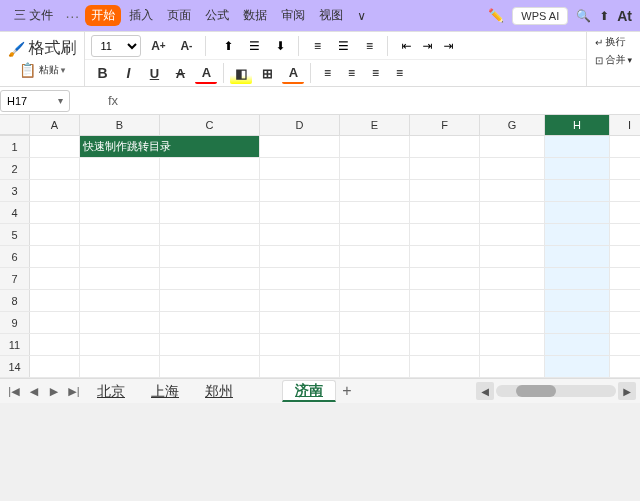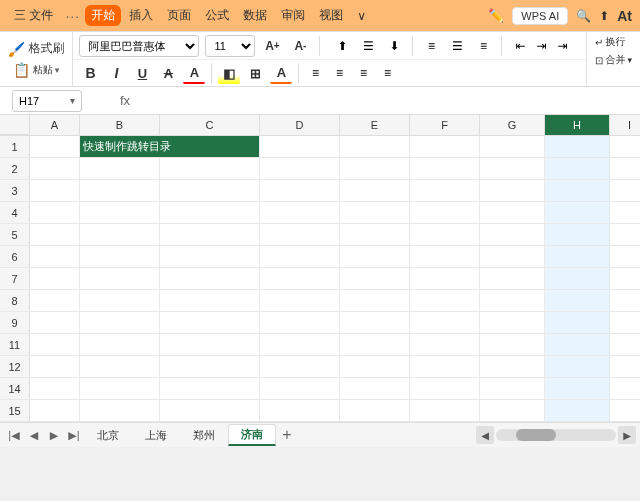--- a/index.html
+++ b/index.html
@@ -8,7 +8,7 @@
     
     .title-bar {
       height: 32px;
-      background: #fdba74;
+      background: #c4b5fd;
       display: flex;
       align-items: center;
       border-bottom: 1px solid #e0e0e0;

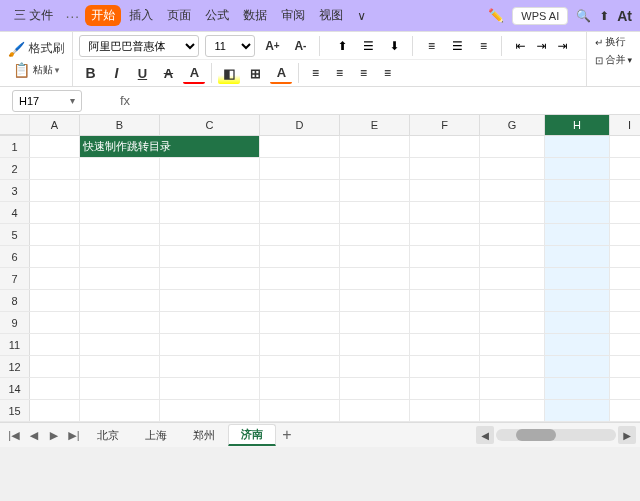--- a/index.html
+++ b/index.html
@@ -182,7 +182,7 @@
       <div style="display:flex; flex-direction:column; align-items:center; gap:1px;">
         <div class="ribbon-btn" style="flex-direction:row; gap:3px; align-items:center; height:20px;">
           <span style="font-size:14px;">🖌️</span>
-          <span style="font-size:12px;">格式刷</span>
+          <span style="font-size:16px;">格式刷</span>
         </div>
         <div class="ribbon-btn" style="flex-direction:row; gap:2px; align-items:center; height:20px;">
           <span style="font-size:14px;">📋</span>

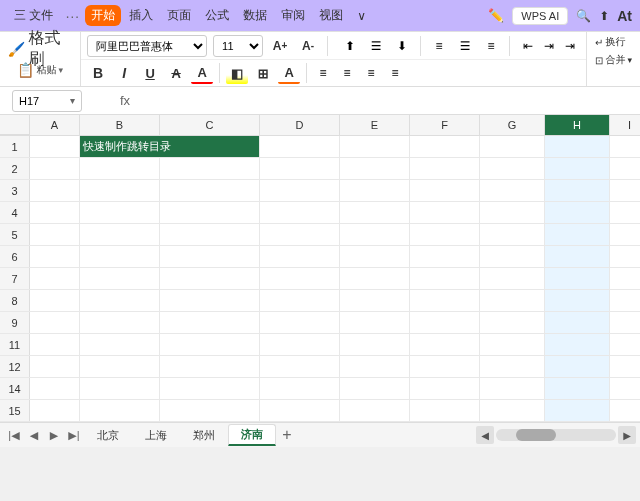--- a/index.html
+++ b/index.html
@@ -195,9 +195,6 @@
     <div class="ribbon-main">
 
       <div class="ribbon-row1">
-        <select class="font-select">
-          <option>阿里巴巴普惠体</option>
-        </select>
         <select class="size-select">
           <option>11</option>
         </select>

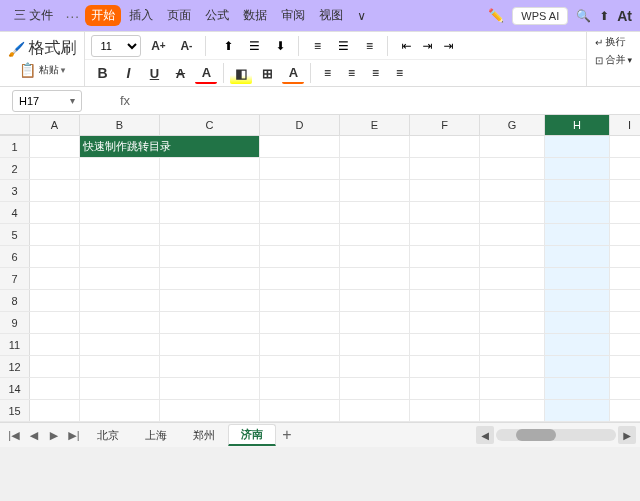--- a/index.html
+++ b/index.html
@@ -41,7 +41,7 @@
       height: 28px;
       background: #fff;
       border-bottom: 1px solid #ddd;
-      padding: 0 12px;
+      padding: 0 0;
       gap: 4px;
     }
     .cell-ref { border: 1px solid #ccc; border-radius: 3px; padding: 2px 6px; font-size: 11px; width: 70px; background: white; height: 22px; display: flex; align-items: center; cursor: pointer; }

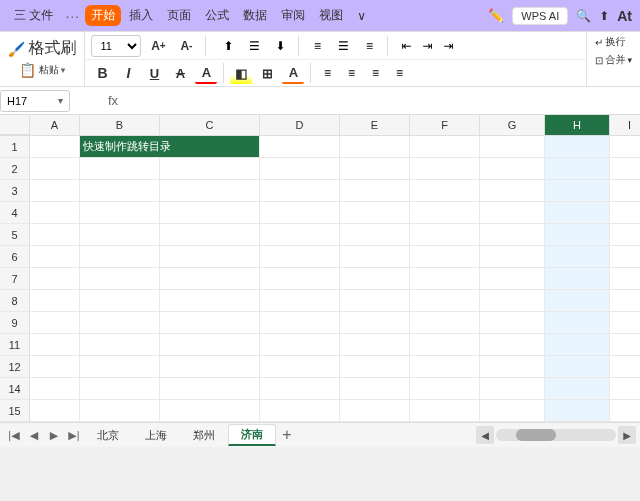--- a/index.html
+++ b/index.html
@@ -385,18 +385,6 @@
     </div>
     <div class="ss-row">
       <div class="row-header">11</div>
-      <div class="cell col-a"></div>
-        <div class="cell col-b"></div>
-        <div class="cell col-c"></div>
-        <div class="cell col-d"></div>
-        <div class="cell col-e"></div>
-        <div class="cell col-f"></div>
-        <div class="cell col-g"></div>
-        <div class="cell col-h active-header-col"></div>
-        <div class="cell col-i"></div>
-    </div>
-    <div class="ss-row">
-      <div class="row-header">12</div>
       <div class="cell col-a"></div>
         <div class="cell col-b"></div>
         <div class="cell col-c"></div>

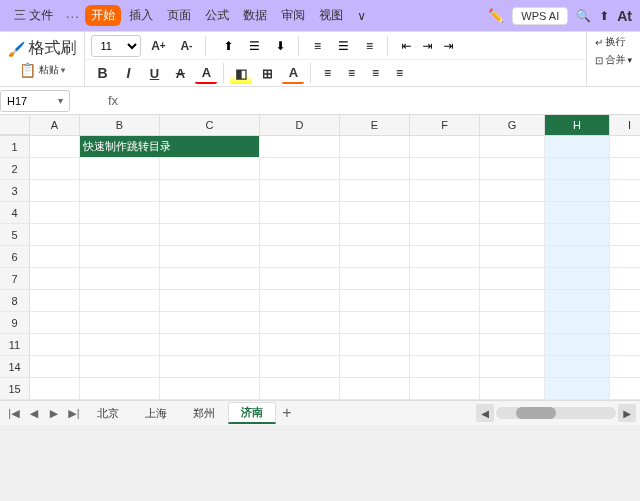--- a/index.html
+++ b/index.html
@@ -405,18 +405,6 @@
         
         
       </div>
-        <div class="cell col-f"></div>
-        <div class="cell col-g"></div>
-        <div class="cell col-h active-header-col"></div>
-        <div class="cell col-i"></div>
-    </div>
-    <div class="ss-row">
-      <div class="row-header">15</div>
-      <div class="cell col-a"></div>
-        <div class="cell col-b"></div>
-        <div class="cell col-c"></div>
-        <div class="cell col-d"></div>
-        <div class="cell col-e"></div>
         <div class="cell col-f"></div>
         <div class="cell col-g"></div>
         <div class="cell col-h active-header-col"></div>

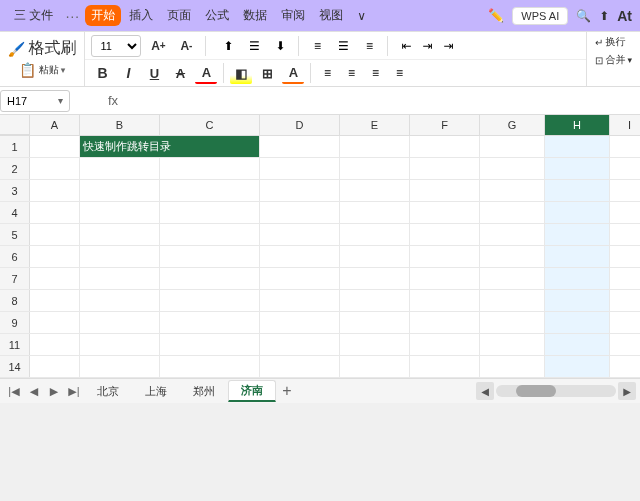--- a/index.html
+++ b/index.html
@@ -131,7 +131,7 @@
       padding: 0 4px;
     }
     .nav-btn { width: 20px; height: 20px; background: none; border: none; cursor: pointer; display: flex; align-items: center; justify-content: center; color: #666; font-size: 11px; border-radius: 2px; }
-    .sheet-tab { padding: 2px 12px; font-size: 11px; color: #333; cursor: pointer; border: 1px solid transparent; border-bottom: none; border-radius: 3px 3px 0 0; height: 22px; display: flex; align-items: center; }
+    .sheet-tab { padding: 2px 12px; font-size: 14px; color: #333; cursor: pointer; border: 1px solid transparent; border-bottom: none; border-radius: 3px 3px 0 0; height: 22px; display: flex; align-items: center; text-decoration: underline; }
     .sheet-tab.active { background: white; border-color: #ddd; color: #217346; font-weight: bold; border-bottom: 2px solid #217346; }
     .add-sheet-btn { width: 22px; height: 22px; background: none; border: none; cursor: pointer; display: flex; align-items: center; justify-content: center; color: #666; font-size: 16px; border-radius: 3px; }
     .scrollbar-area { margin-left: auto; display: flex; align-items: center; gap: 2px; }

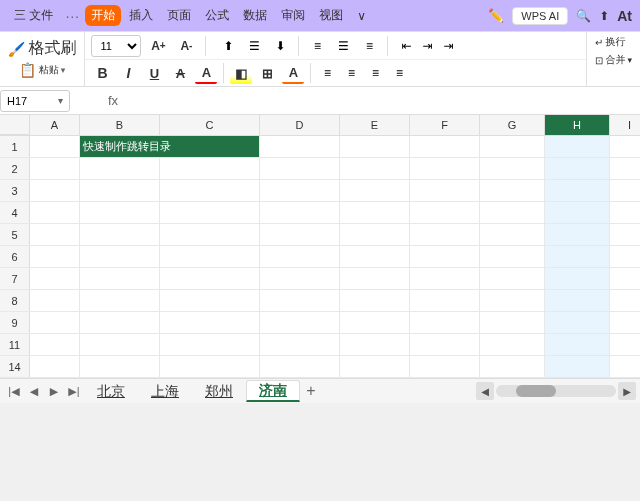--- a/index.html
+++ b/index.html
@@ -132,7 +132,7 @@
     }
     .nav-btn { width: 20px; height: 20px; background: none; border: none; cursor: pointer; display: flex; align-items: center; justify-content: center; color: #666; font-size: 11px; border-radius: 2px; }
     .sheet-tab { padding: 2px 12px; font-size: 14px; color: #333; cursor: pointer; border: 1px solid transparent; border-bottom: none; border-radius: 3px 3px 0 0; height: 22px; display: flex; align-items: center; text-decoration: underline; }
-    .sheet-tab.active { background: white; border-color: #ddd; color: #217346; font-weight: bold; border-bottom: 2px solid #217346; }
+    .sheet-tab.active { background: white; border-color: #ddd; color: #217346; font-weight: bold; border-bottom: 2px solid #217346; margin-left: 36px; }
     .add-sheet-btn { width: 22px; height: 22px; background: none; border: none; cursor: pointer; display: flex; align-items: center; justify-content: center; color: #666; font-size: 16px; border-radius: 3px; }
     .scrollbar-area { margin-left: auto; display: flex; align-items: center; gap: 2px; }
     .scroll-btn { width: 18px; height: 18px; background: #e0e0e0; border: none; cursor: pointer; display: flex; align-items: center; justify-content: center; font-size: 10px; color: #555; border-radius: 2px; }

